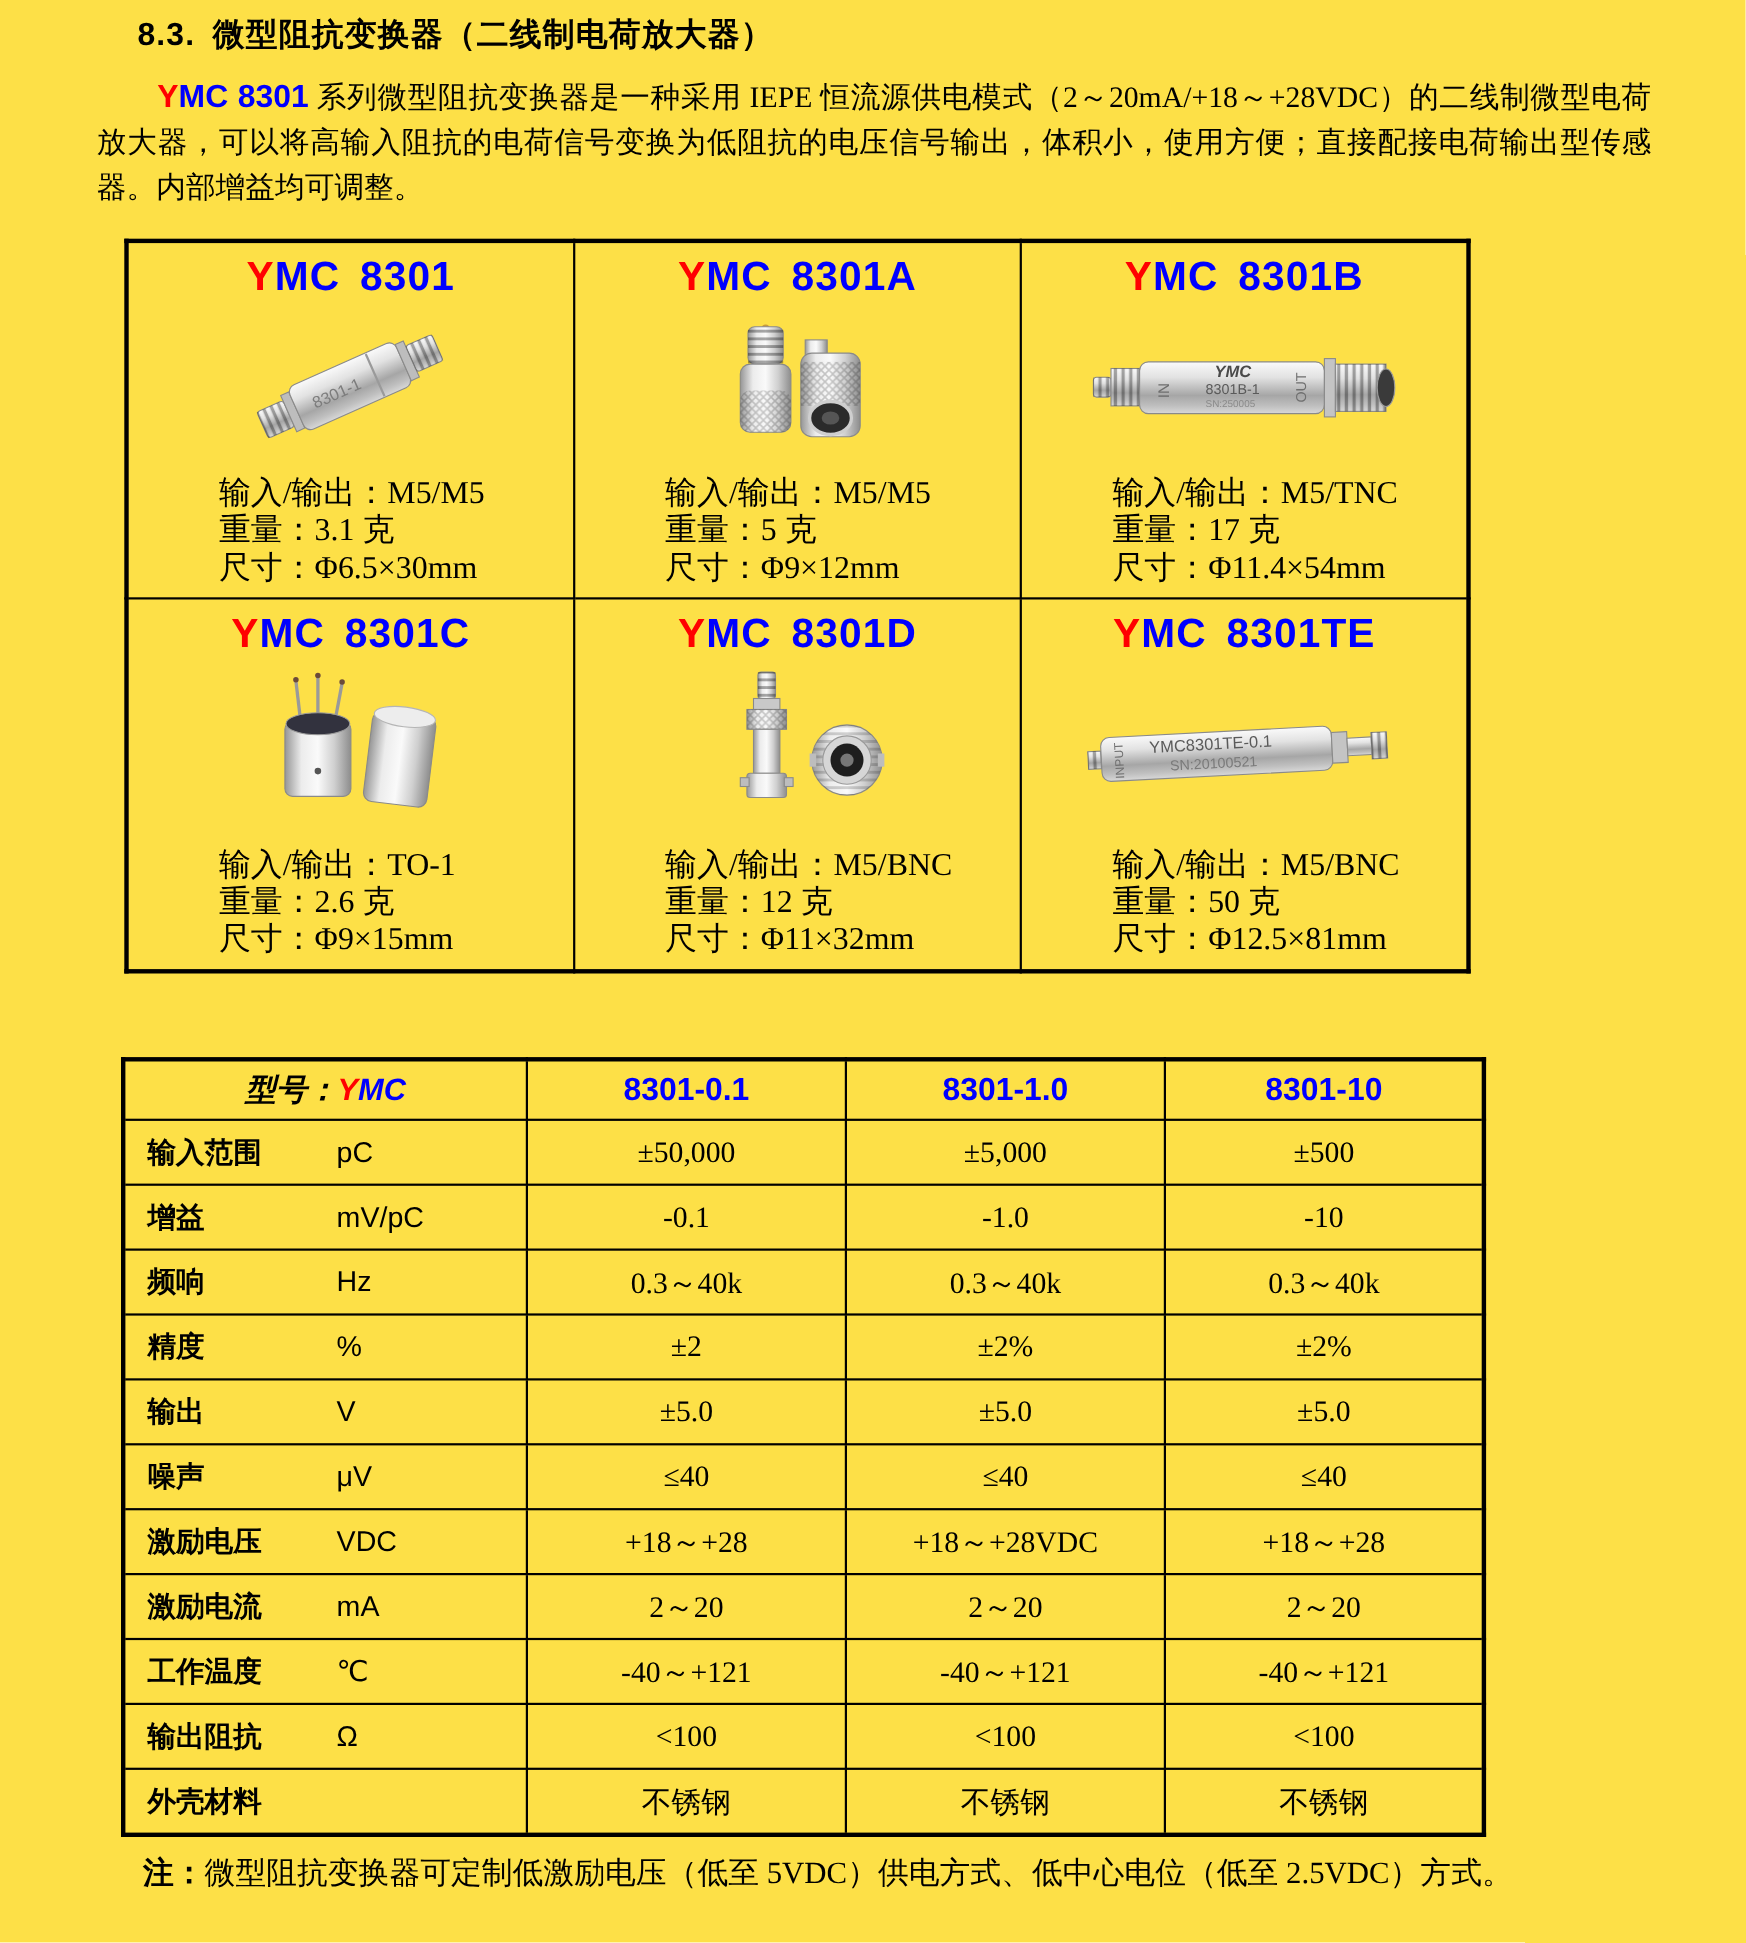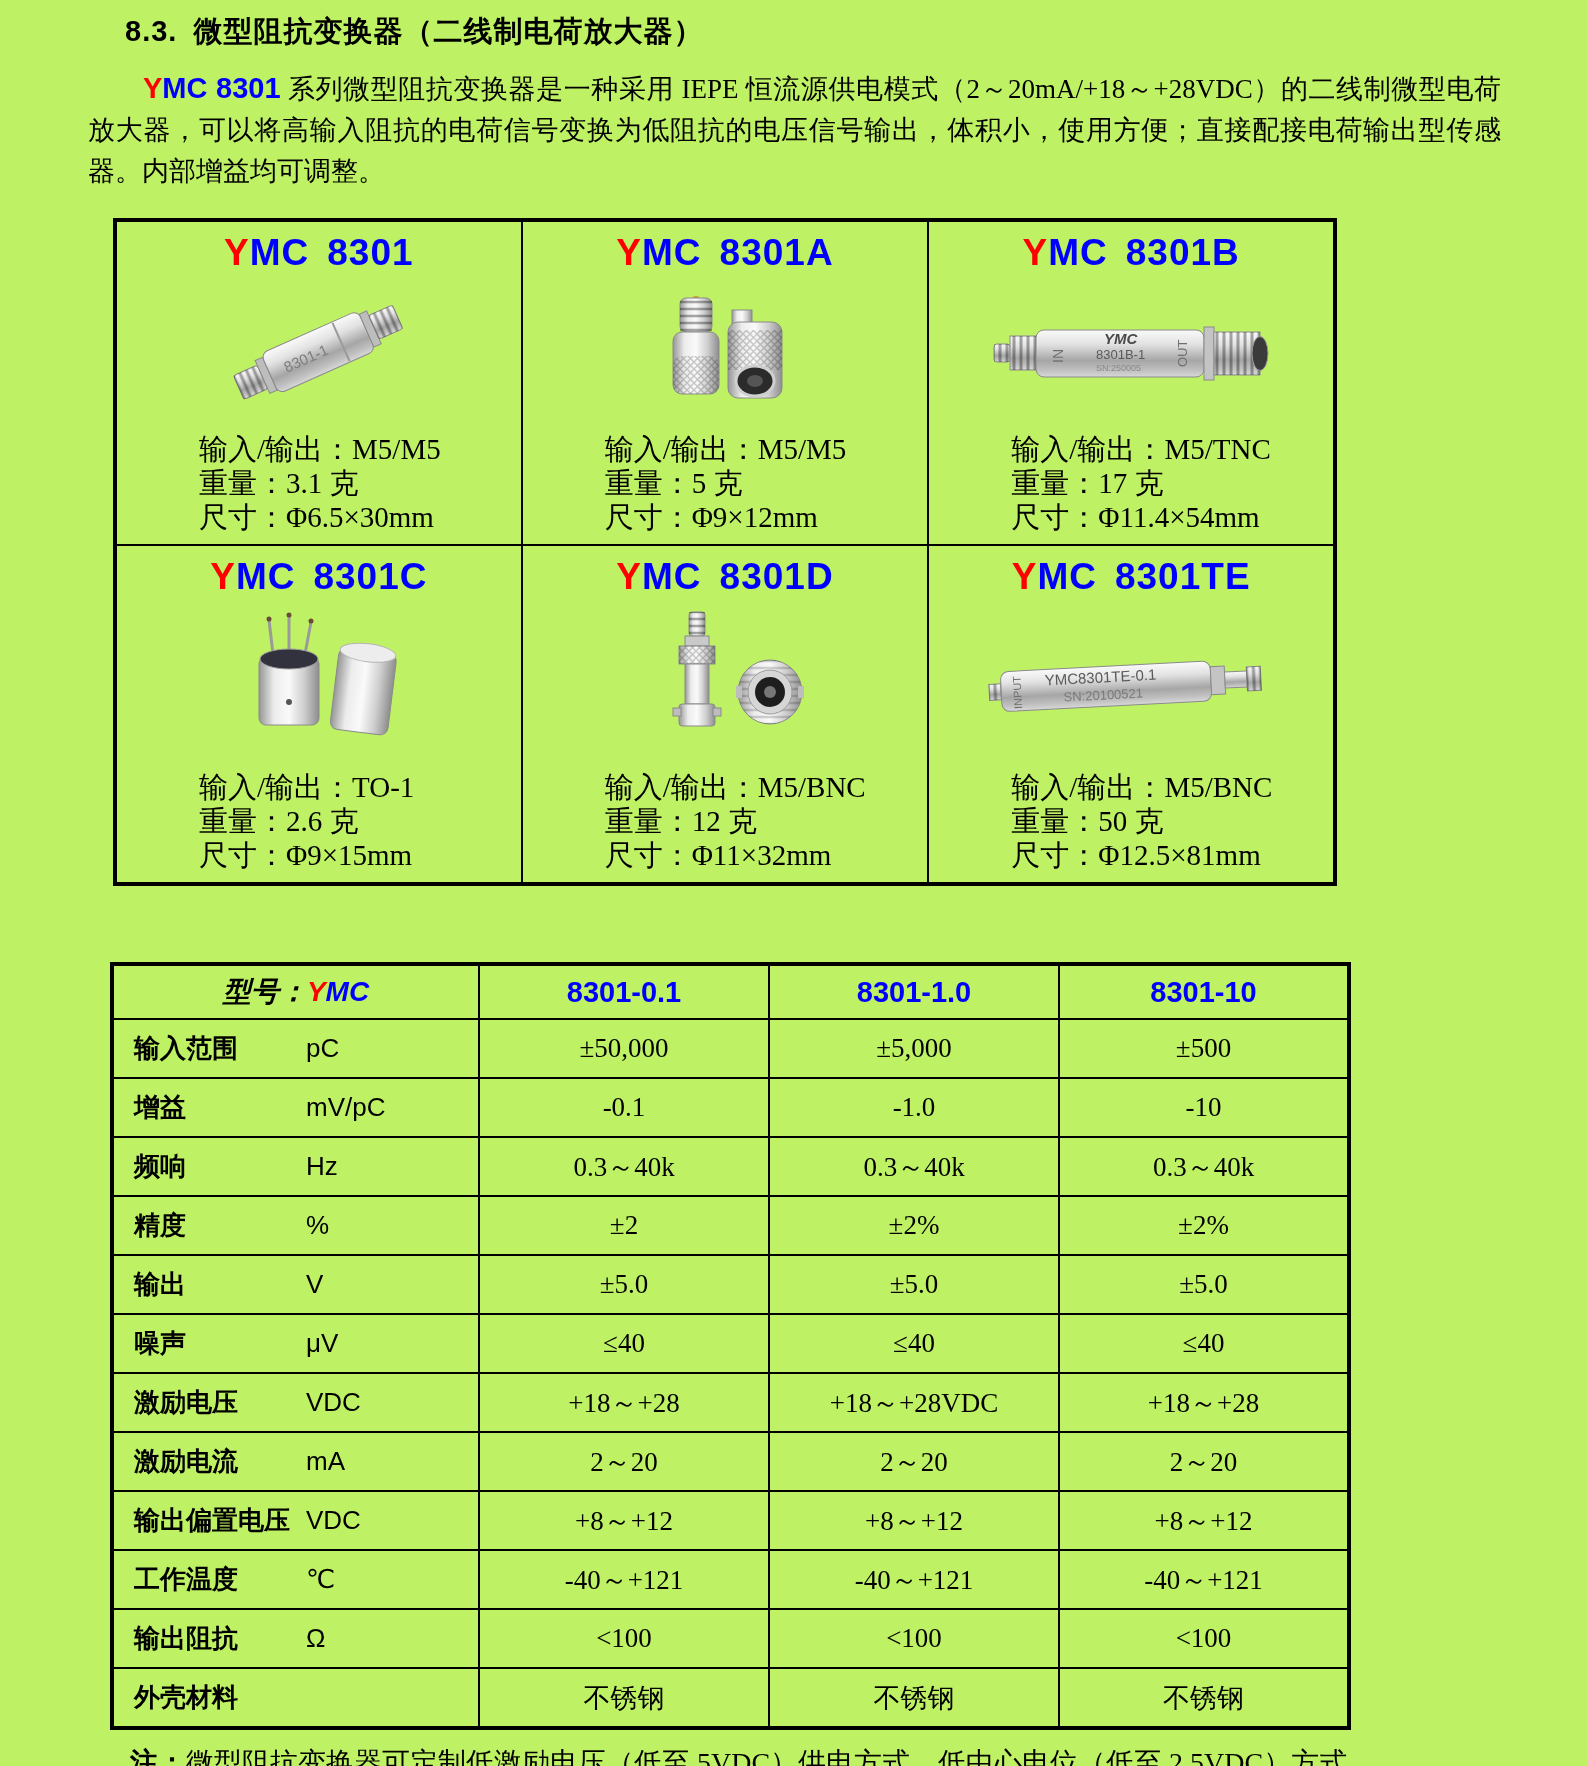--- a/index.html
+++ b/index.html
@@ -3,7 +3,7 @@
 <meta charset="utf-8">
 <style>
   html,body{margin:0;padding:0;background:#fff;}
-  .page{position:relative;width:1587px;height:1766px;background:#bef264;overflow:hidden;
+  .page{position:relative;width:1587px;height:1766px;background:#fde047;overflow:hidden;
         font-family:"Liberation Sans","DejaVu Sans",sans-serif;color:#000;}
   .bY{color:#ff0000;font-weight:bold;}
   .bB{color:#0000ff;font-weight:bold;}

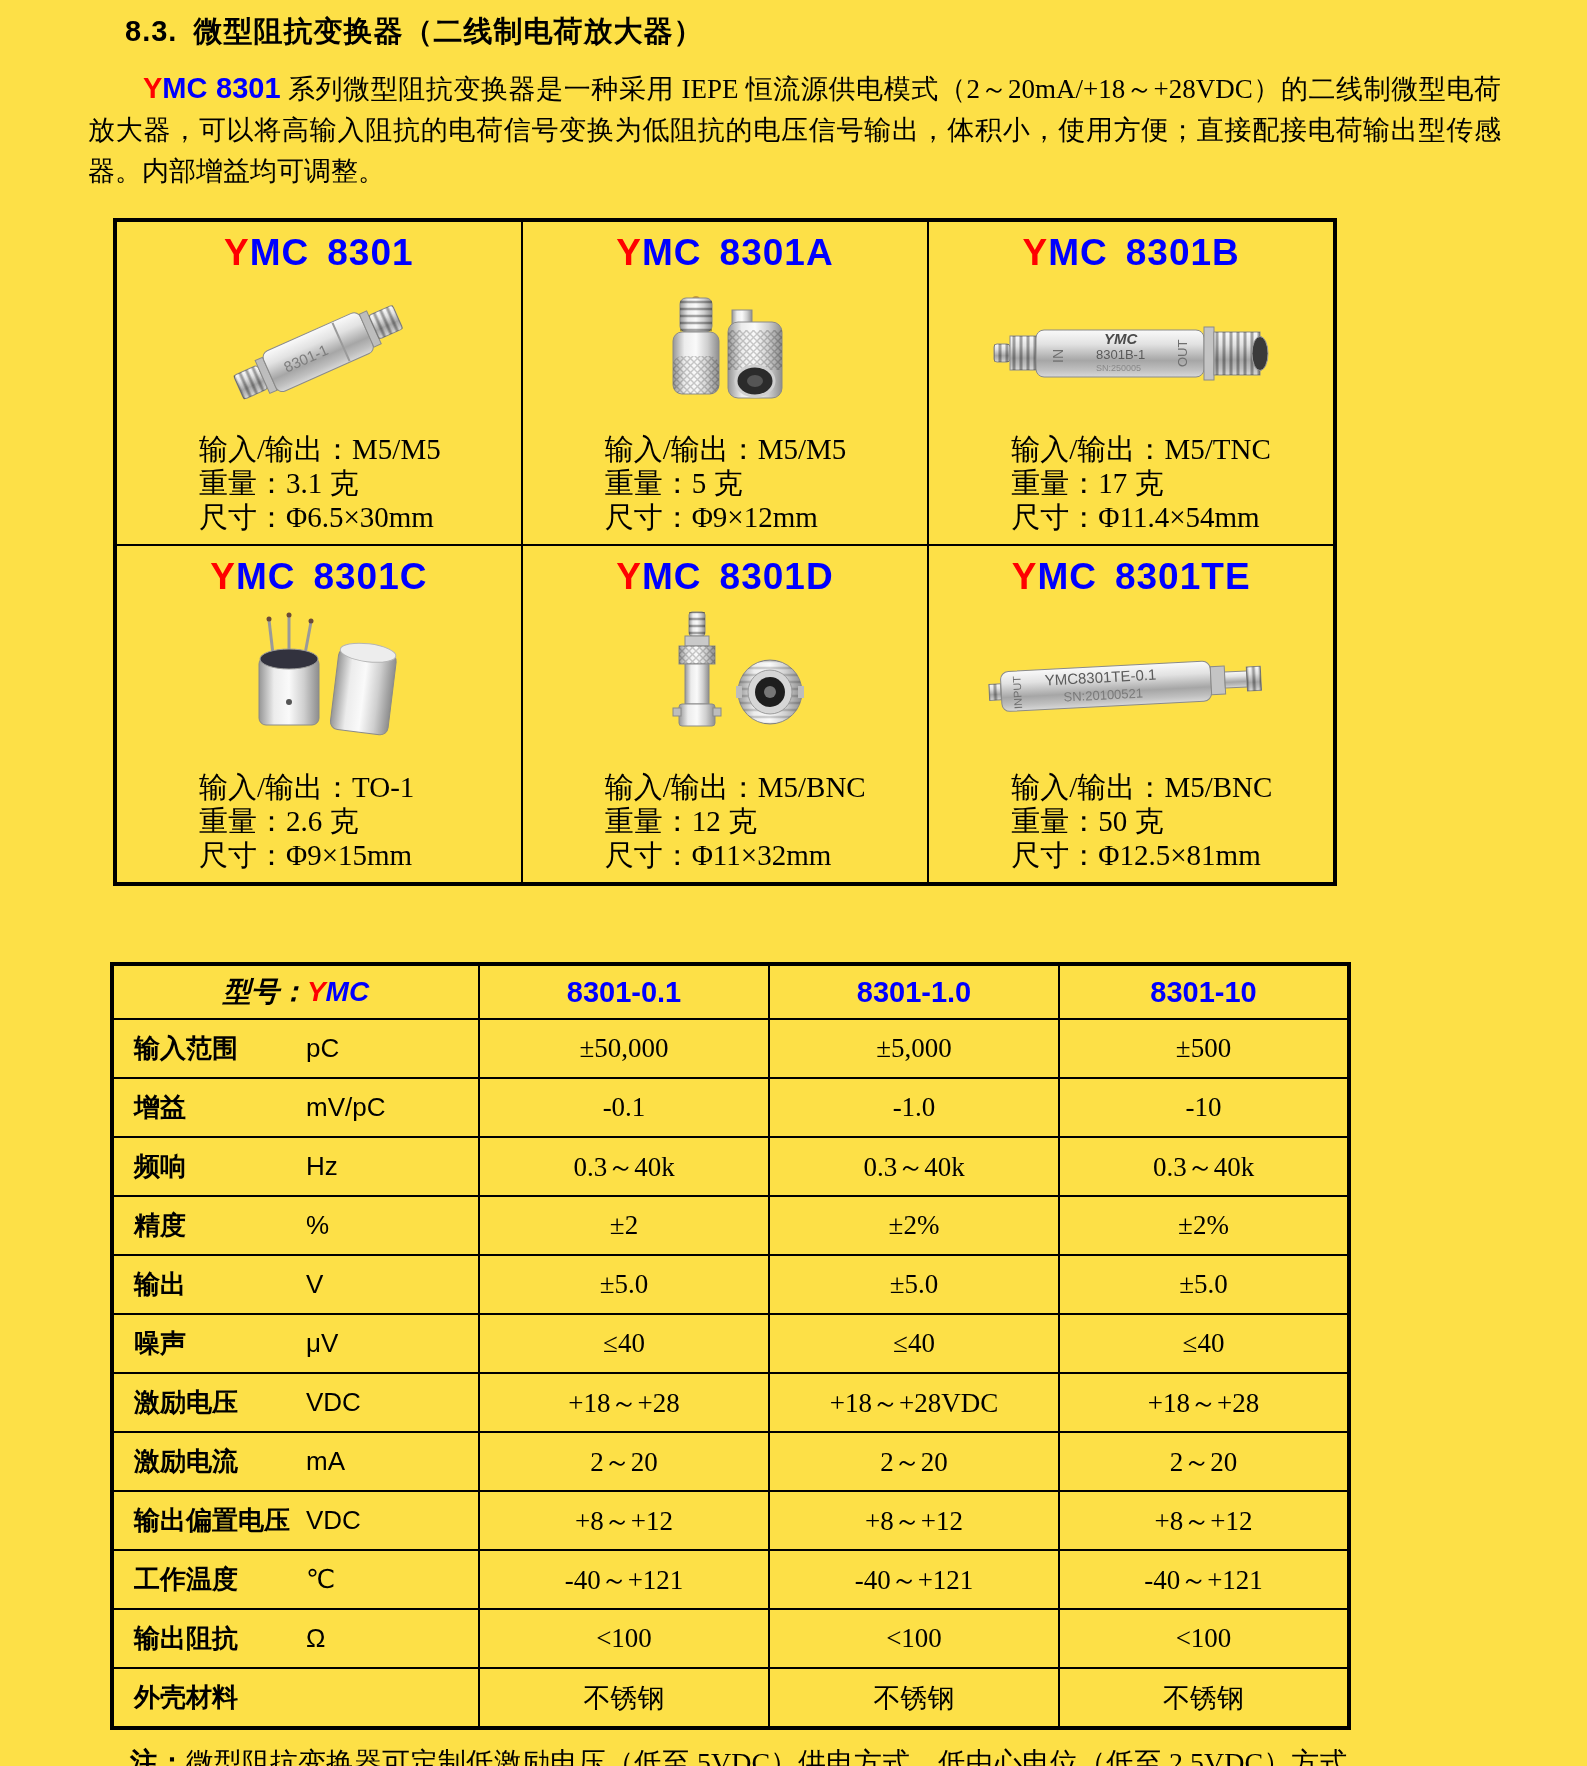--- a/index.html
+++ b/index.html
@@ -336,12 +336,6 @@
       <td class="val">2～20</td>
     </tr>
     <tr>
-      <td class="c1"><span class="lbl">输出偏置电压</span><span class="unit">VDC</span></td>
-      <td class="val">+8～+12</td>
-      <td class="val">+8～+12</td>
-      <td class="val">+8～+12</td>
-    </tr>
-    <tr>
       <td class="c1"><span class="lbl">工作温度</span><span class="unit">℃</span></td>
       <td class="val">-40～+121</td>
       <td class="val">-40～+121</td>

